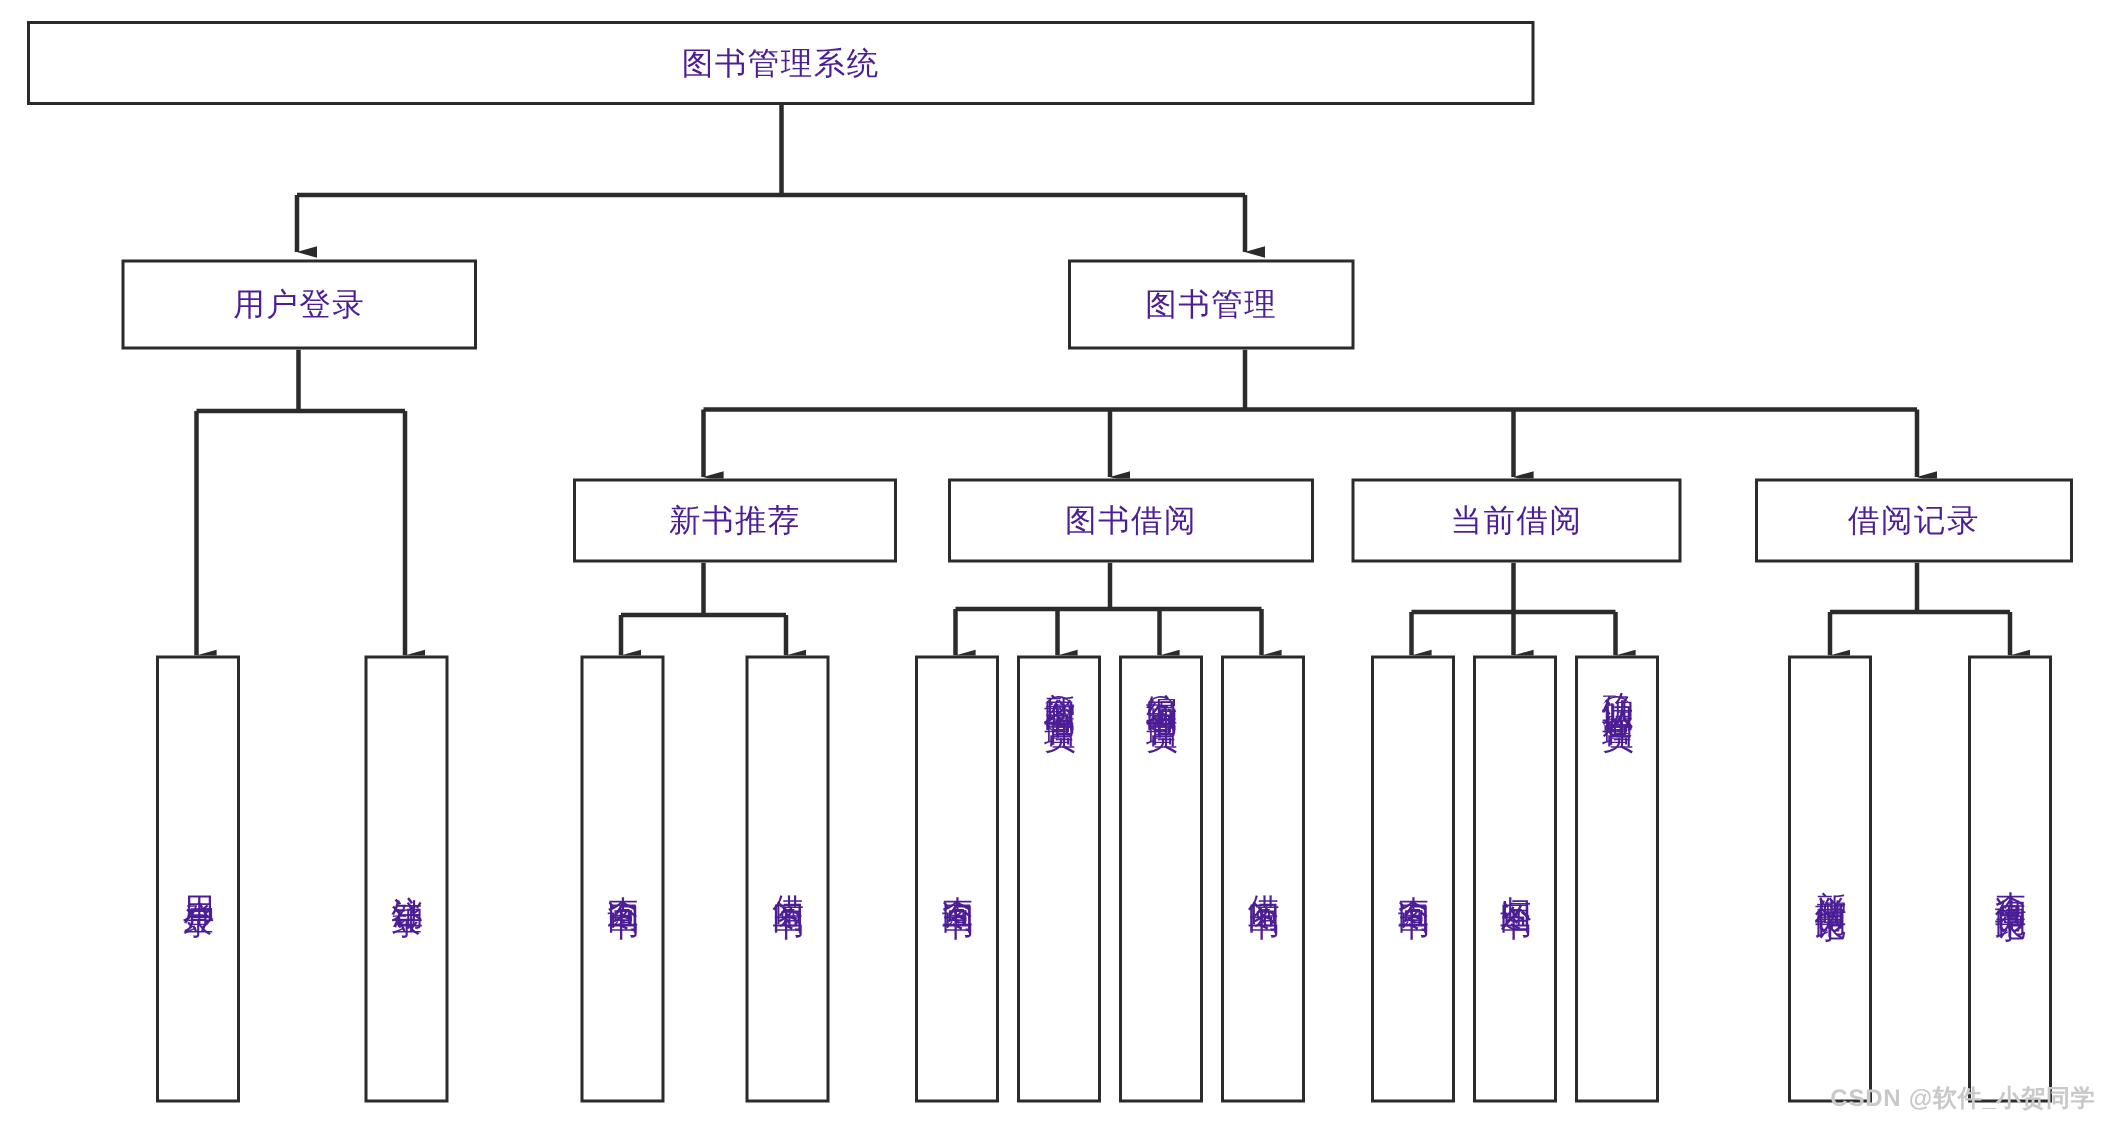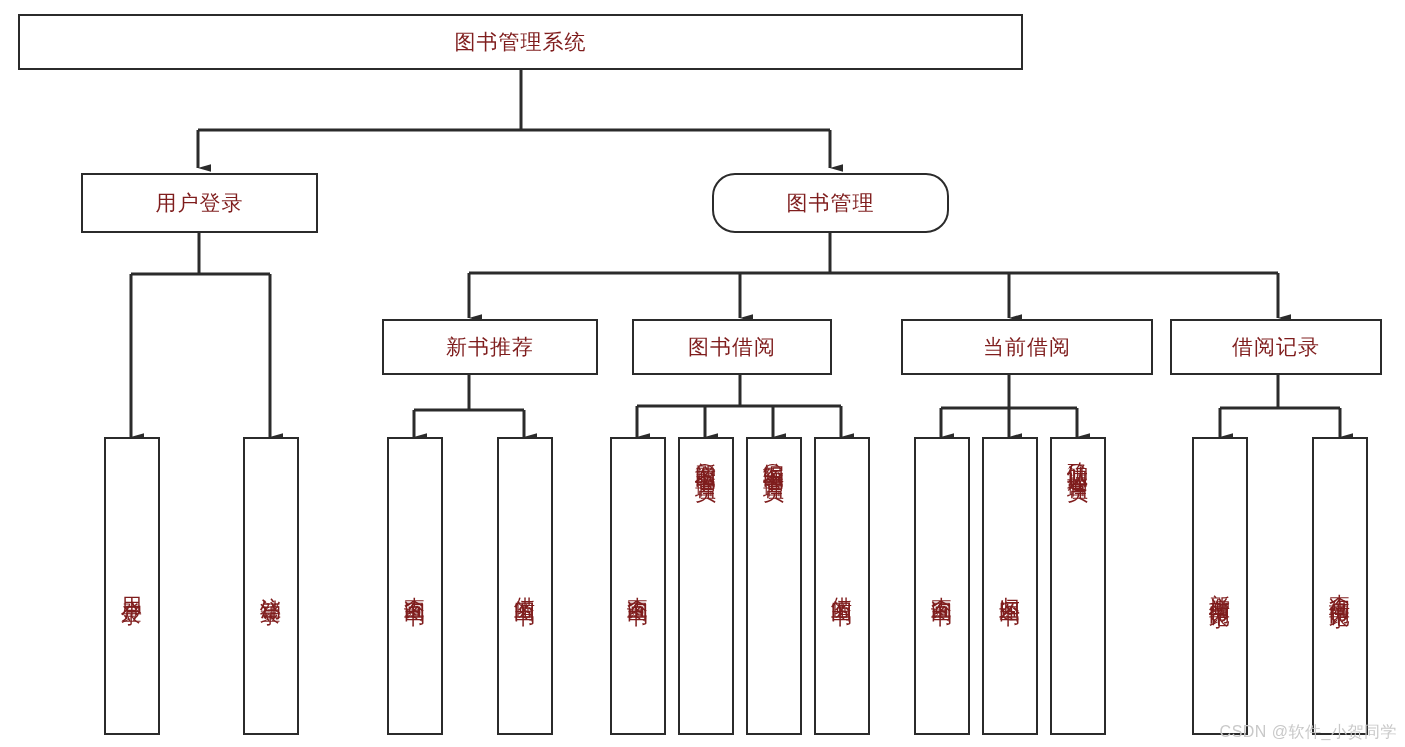--- a/index.html
+++ b/index.html
@@ -33,7 +33,7 @@
     display: flex;
     align-items: center;
     justify-content: center;
-    color: #7f1d1d;
+    color: #4c1d95;
     text-align: center;
   }
   .node.horiz {

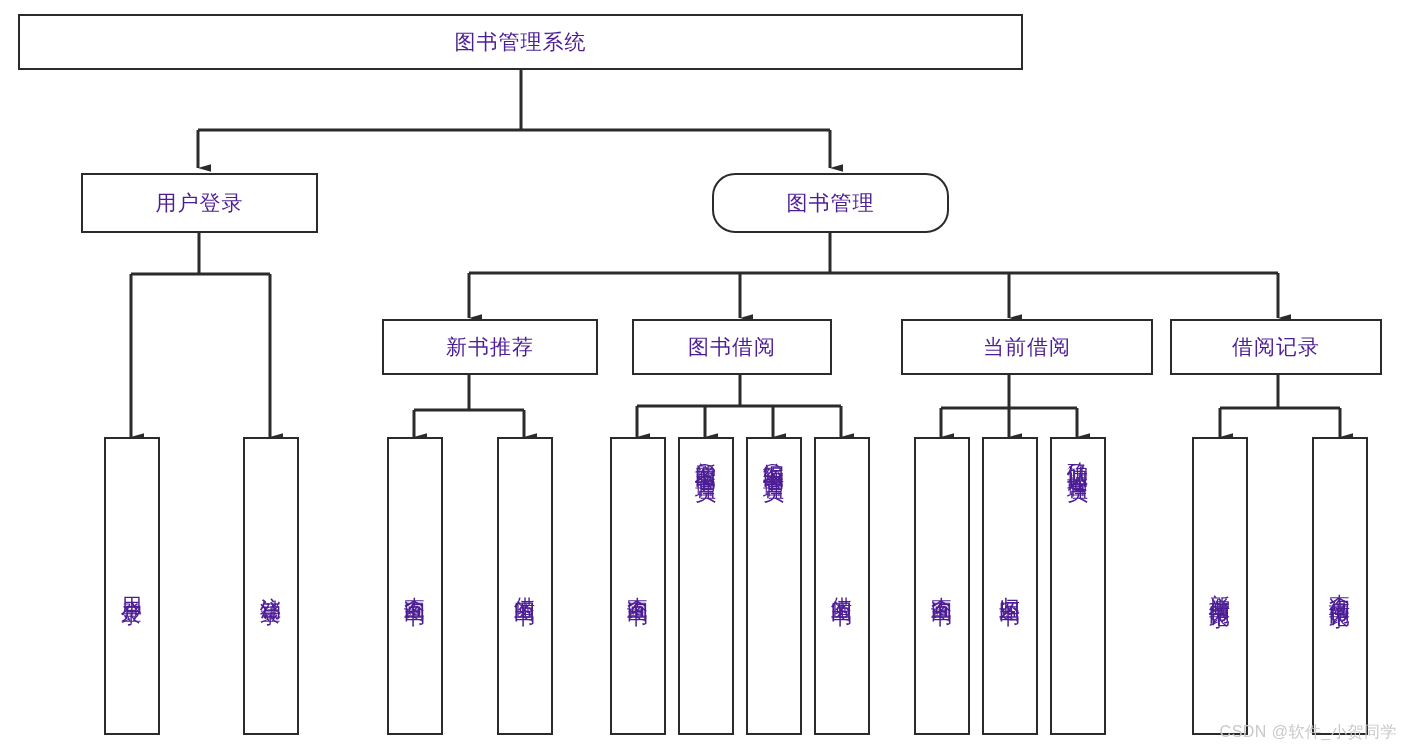--- a/index.html
+++ b/index.html
@@ -137,7 +137,7 @@
     <span>用户登录</span>
   </div>
 
-  <div class="node horiz" style="left:712px; top:173px; width:237px; height:60px;border-radius:23px;">
+  <div class="node horiz" style="left:712px; top:173px; width:191px; height:60px;">
     <span>图书管理</span>
   </div>
 

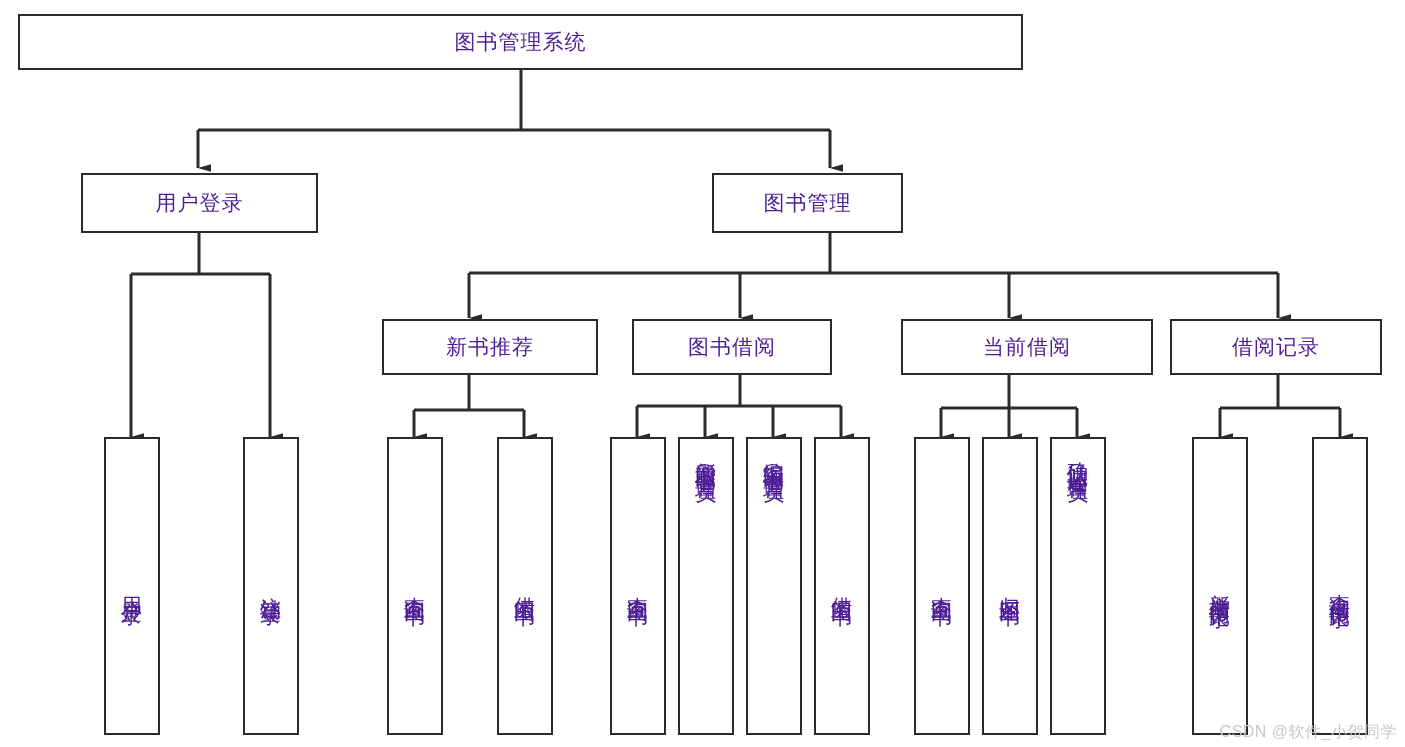--- a/index.html
+++ b/index.html
@@ -145,7 +145,7 @@
     <span>新书推荐</span>
   </div>
 
-  <div class="node horiz" style="left:632px; top:319px; width:200px; height:56px;">
+  <div class="node horiz" style="left:632px; top:319px; width:244px; height:56px;">
     <span>图书借阅</span>
   </div>
 

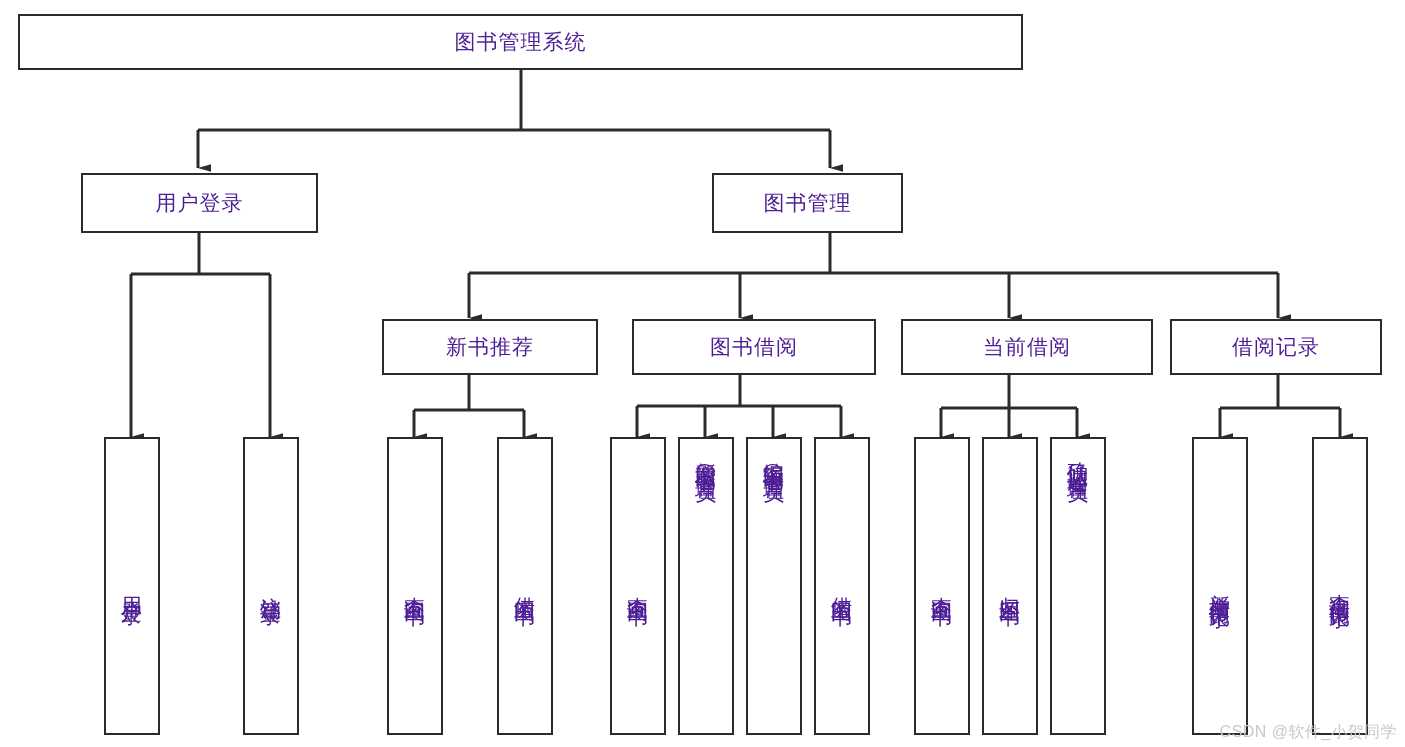--- a/index.html
+++ b/index.html
@@ -149,7 +149,7 @@
     <span>图书借阅</span>
   </div>
 
-  <div class="node horiz" style="left:901px; top:319px; width:252px; height:56px;">
+  <div class="node horiz" style="left:901px; top:319px; width:220px; height:56px;">
     <span>当前借阅</span>
   </div>
 

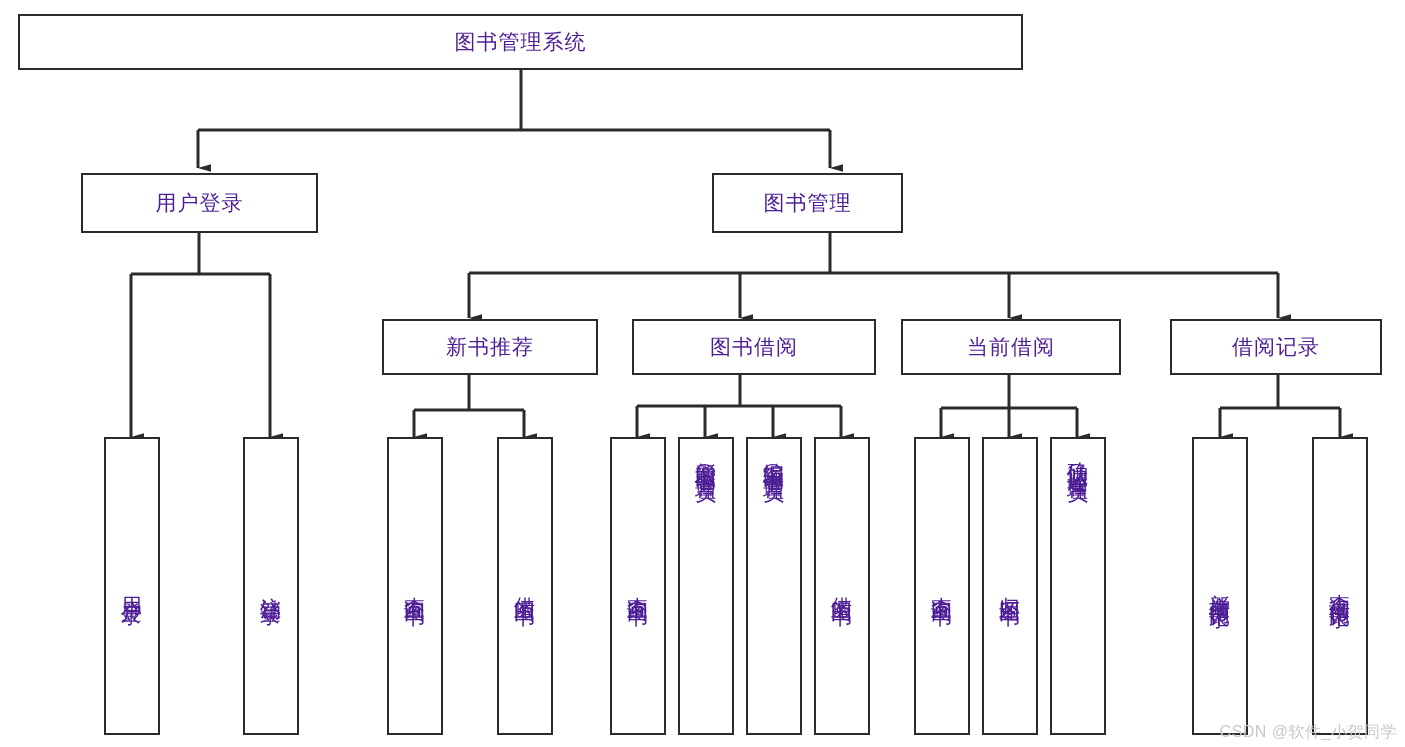--- a/index.html
+++ b/index.html
@@ -69,6 +69,7 @@
     letter-spacing: 0.5px;
     user-select: none;
     white-space: nowrap;
+    font-weight: bold;
   }
 </style>
 </head>

